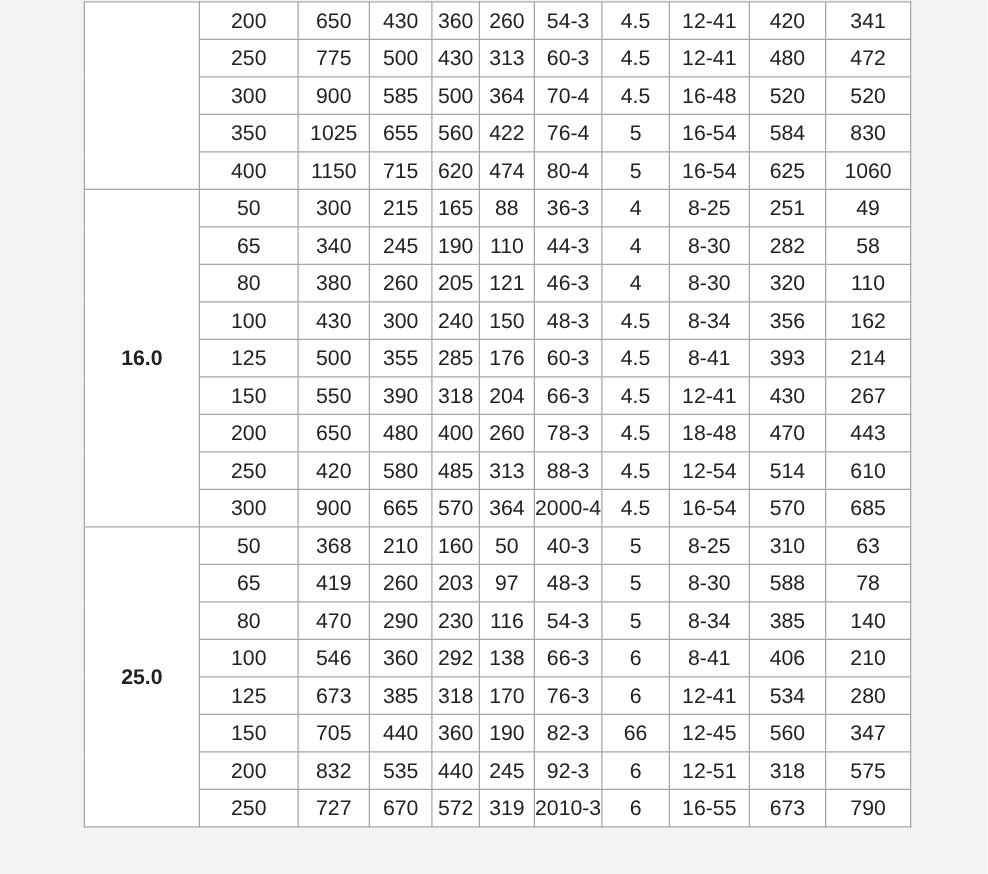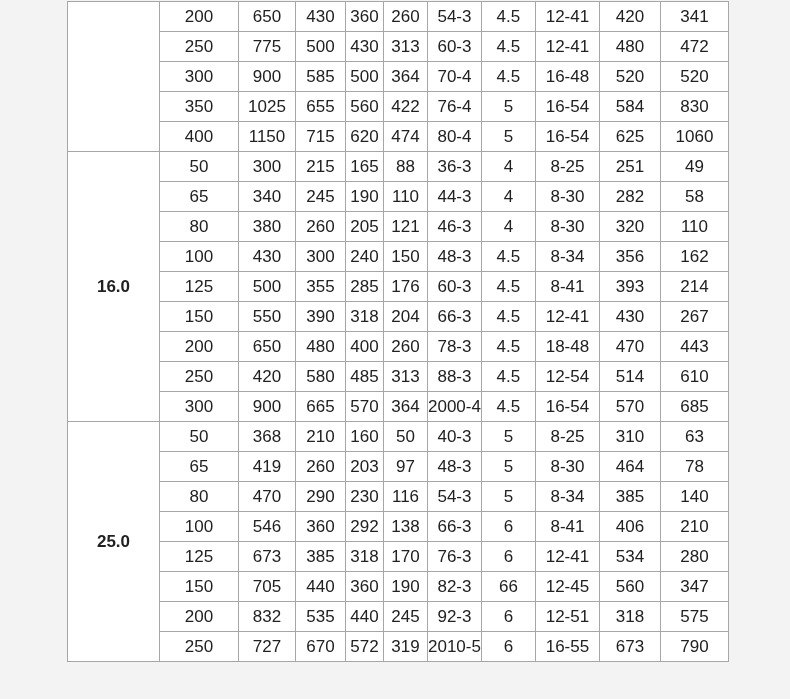--- a/index.html
+++ b/index.html
@@ -252,7 +252,7 @@
           <td>48-3</td>
           <td>5</td>
           <td>8-30</td>
-          <td>464</td>
+          <td>588</td>
           <td>78</td>
         </tr>
         <tr>

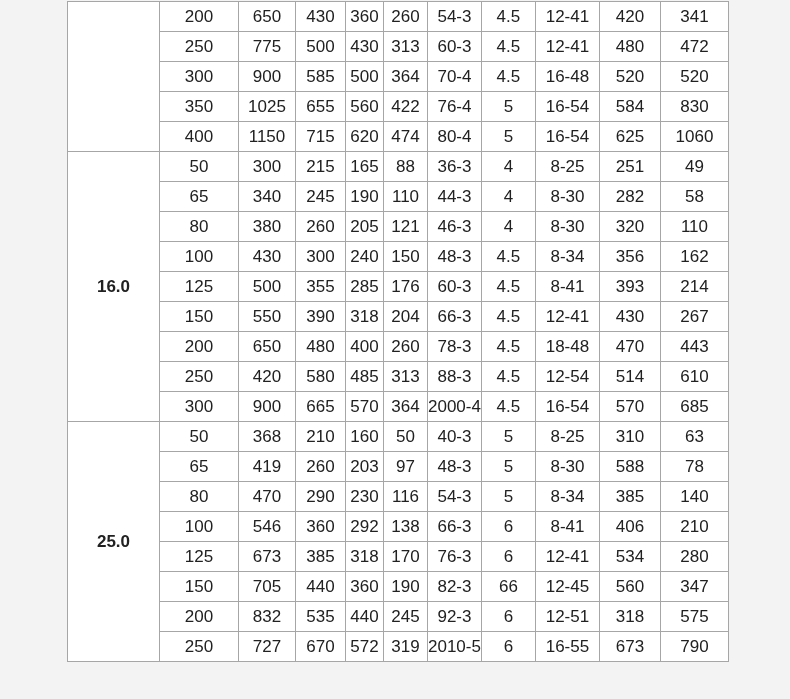--- a/index.html
+++ b/index.html
@@ -321,7 +321,7 @@
           <td>670</td>
           <td>572</td>
           <td>319</td>
-          <td>2010-5</td>
+          <td>2010-3</td>
           <td>6</td>
           <td>16-55</td>
           <td>673</td>

